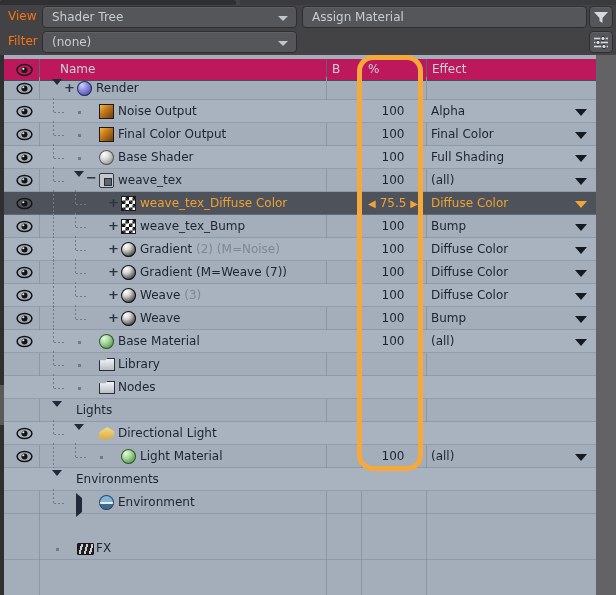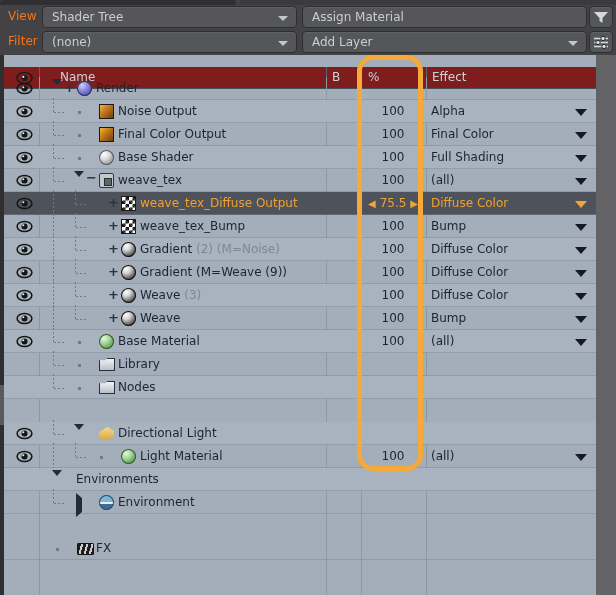--- a/index.html
+++ b/index.html
@@ -155,10 +155,6 @@
         <span>(none)</span>
         <span class="caret"></span>
       </div>
-      <div class="combo cb-addlayer">
-        <span>Add Layer</span>
-        <span class="caret"></span>
-      </div>
       <div class="iconbtn">
         <svg width="22" height="20" viewBox="0 0 22 20">
           <line x1="4" y1="6.5" x2="18" y2="6.5" stroke="#d5d8dd" stroke-width="1.6"></line>

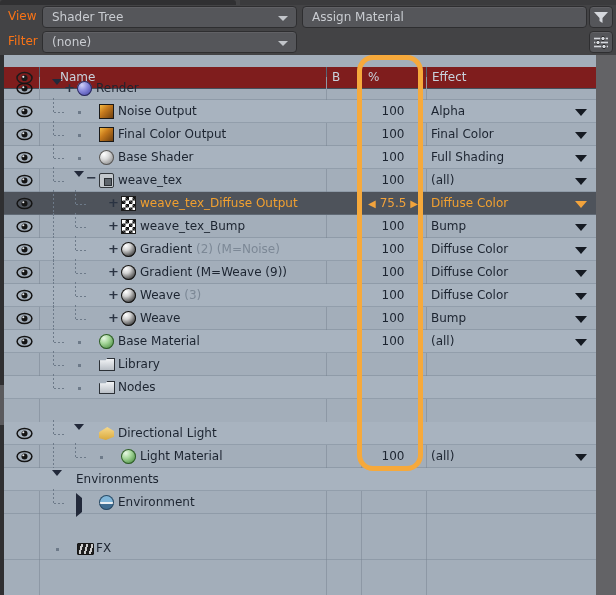--- a/index.html
+++ b/index.html
@@ -47,7 +47,7 @@
 
   
   .panel{ position:absolute; left:0; top:55px; width:596px; height:540px; background:#a3aeba; border-left:4px solid #2f2f31;}
-  .hdr{ position:absolute; left:0; top:12px; width:596px; height:22px; background:#7f1d1d; border-bottom:1px solid #44505c;}
+  .hdr{ position:absolute; left:0; top:4px; width:596px; height:22px; background:#be185d; border-bottom:1px solid #44505c;}
   .hdr .hcell{ position:absolute; top:3px; color:#c8d2dc; font-size:12px;}
   .vline{ position:absolute; top:0; width:1px; height:540px; background:#8d98a5;}
   .vline.h{ background:#566474; height:22px; }

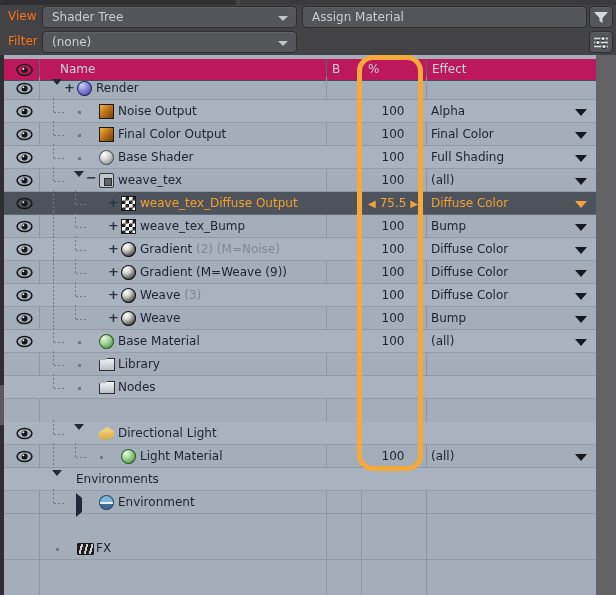--- a/index.html
+++ b/index.html
@@ -283,7 +283,7 @@
           <span class="guide" style="left:49px; top:-2px; height:27px;"></span>
           <span class="tg plus" style="left:104px; top:6px;">+</span>
           <span style="left:117px" class="ico chk"></span>
-          <span class="nm" style="left:136px">weave_tex_Diffuse Output</span>
+          <span class="nm" style="left:136px">weave_tex_Diffuse Color</span>
           <span class="pct"><span class="ar">◀</span> 75.5 <span class="ar">▶</span></span>
           <span class="eff">Diffuse Color</span>
           <span class="effcaret"></span>

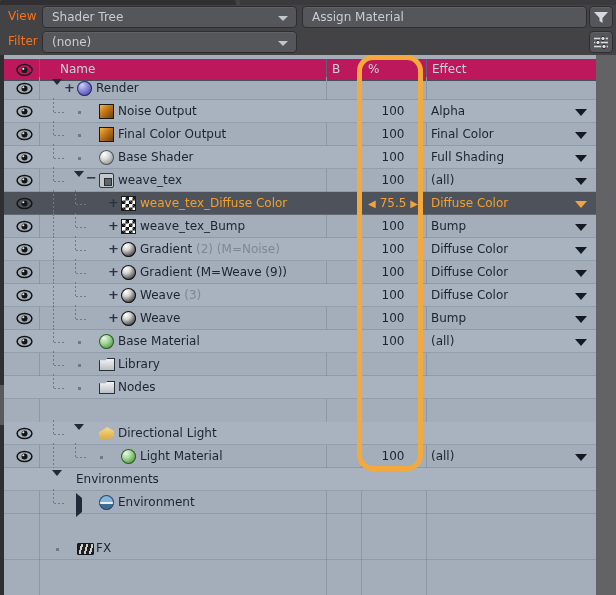--- a/index.html
+++ b/index.html
@@ -334,7 +334,7 @@
           <span class="guide" style="left:49px; top:-2px; height:27px;"></span>
           <span class="tg plus" style="left:104px; top:6px;">+</span>
           <span style="left:117px" class="ico sph-tex"></span>
-          <span class="nm" style="left:136px">Gradient (M=Weave (9))</span>
+          <span class="nm" style="left:136px">Gradient (M=Weave (7))</span>
           <span class="pct">100</span>
           <span class="eff">Diffuse Color</span>
           <span class="effcaret"></span>

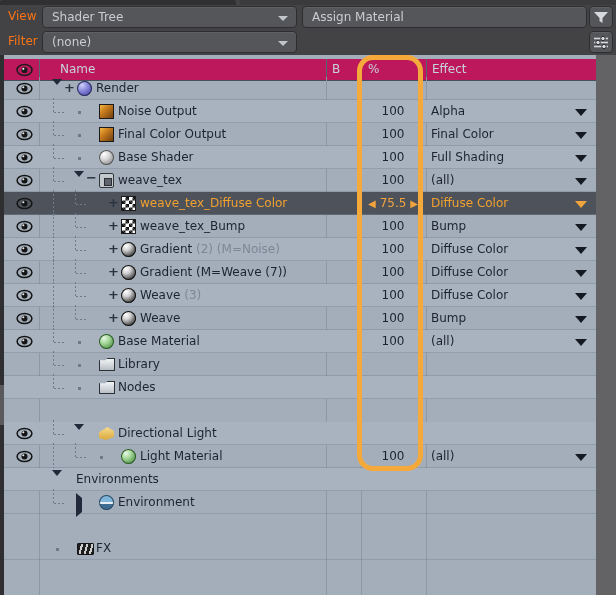--- a/index.html
+++ b/index.html
@@ -405,6 +405,11 @@
           <span style="left:95px" class="ico fold-y"></span>
           <span class="nm" style="left:114px">Nodes</span>
         </div>
+        <div class="row" style="top: 322px;">
+          <span class="rowline"></span>
+          <span class="tg" style="left:48px; top:8px;"><span class="tri"></span></span>
+          <span class="nm" style="left:72px">Lights</span>
+        </div>
         <div class="row alt" style="top: 345px;">
           <span class="rowline"></span>
           <span class="eye"><svg width="17" height="13" viewBox="0 0 17 13">

